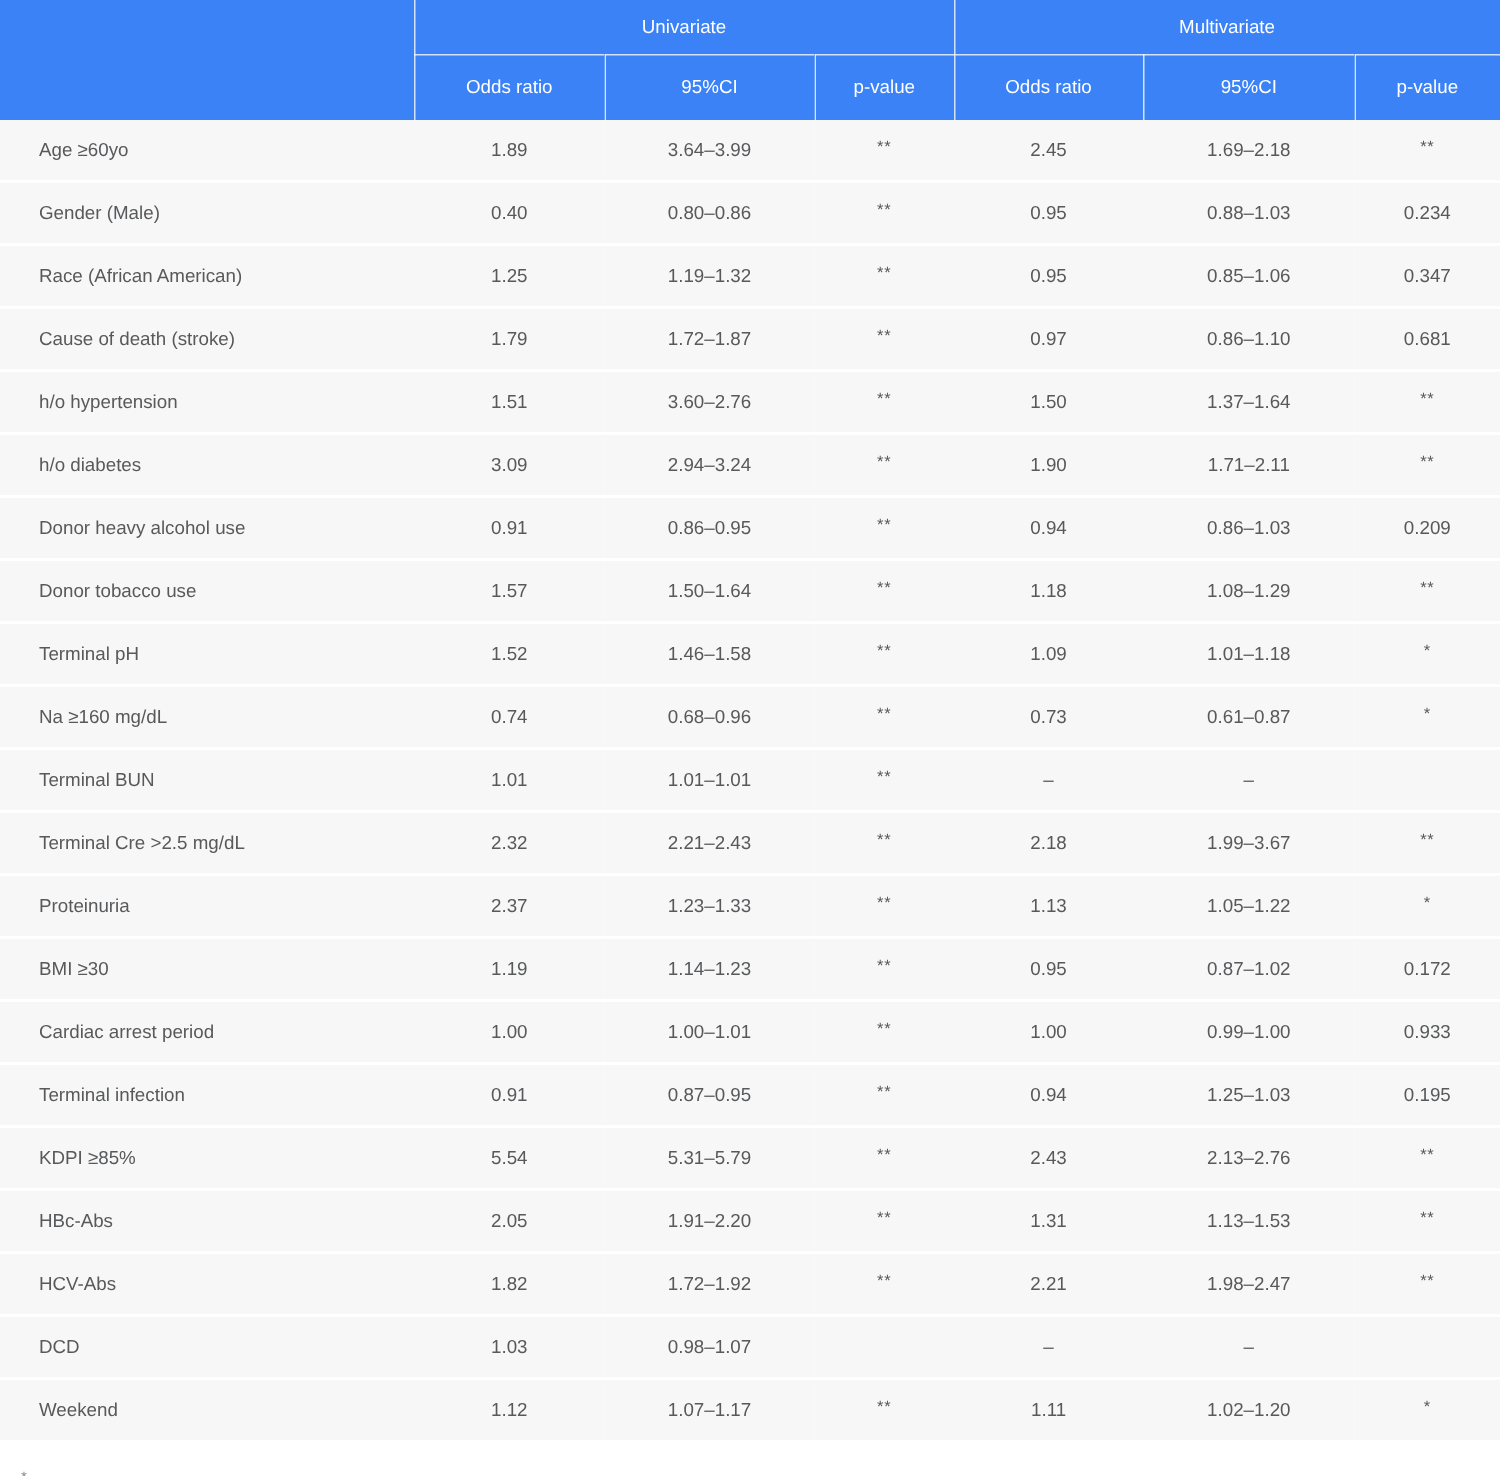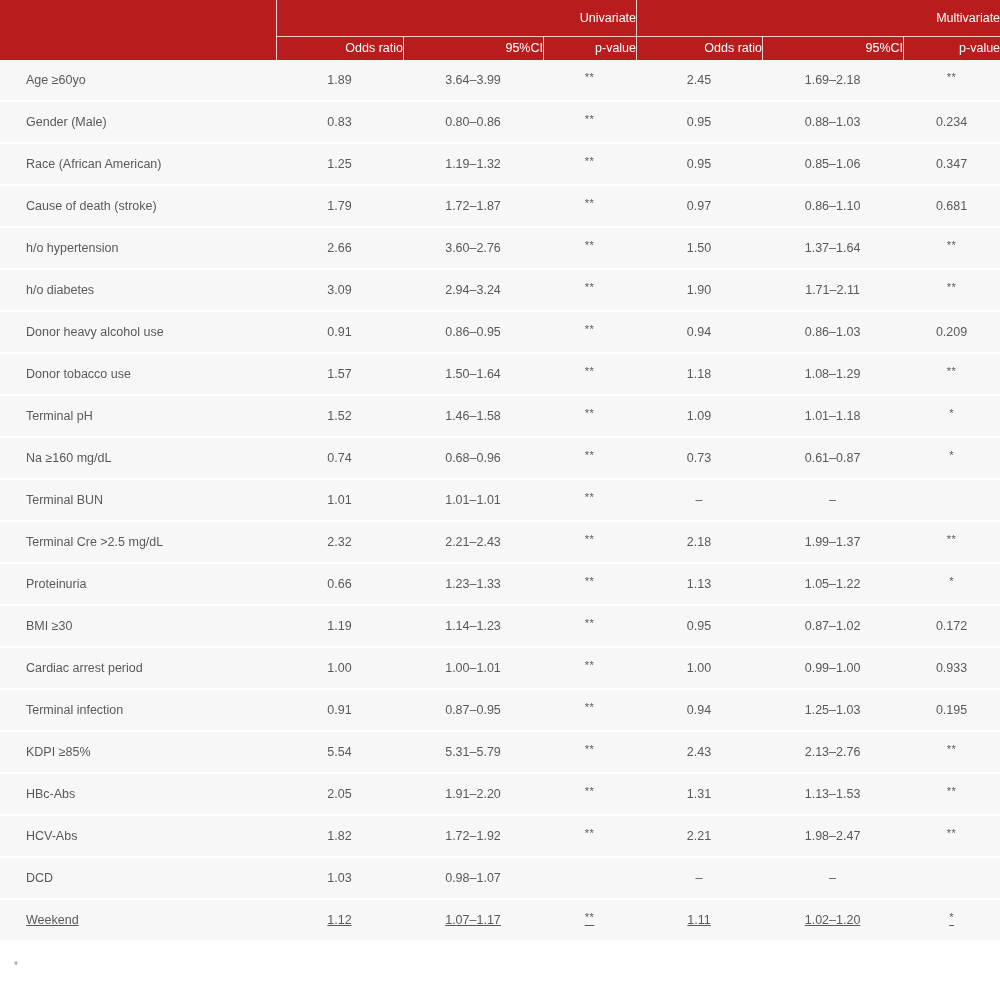--- a/index.html
+++ b/index.html
@@ -23,11 +23,11 @@
   
   thead tr.group-row th,
   thead tr.sub-row th {
-    background: #b91c1c;
+    background: #3b82f6;
     color: #ffffff;
     font-weight: normal;
     font-size: 12.5px;
-    text-align: right;
+    text-align: center;
     padding: 0;
     border: 0;
   }

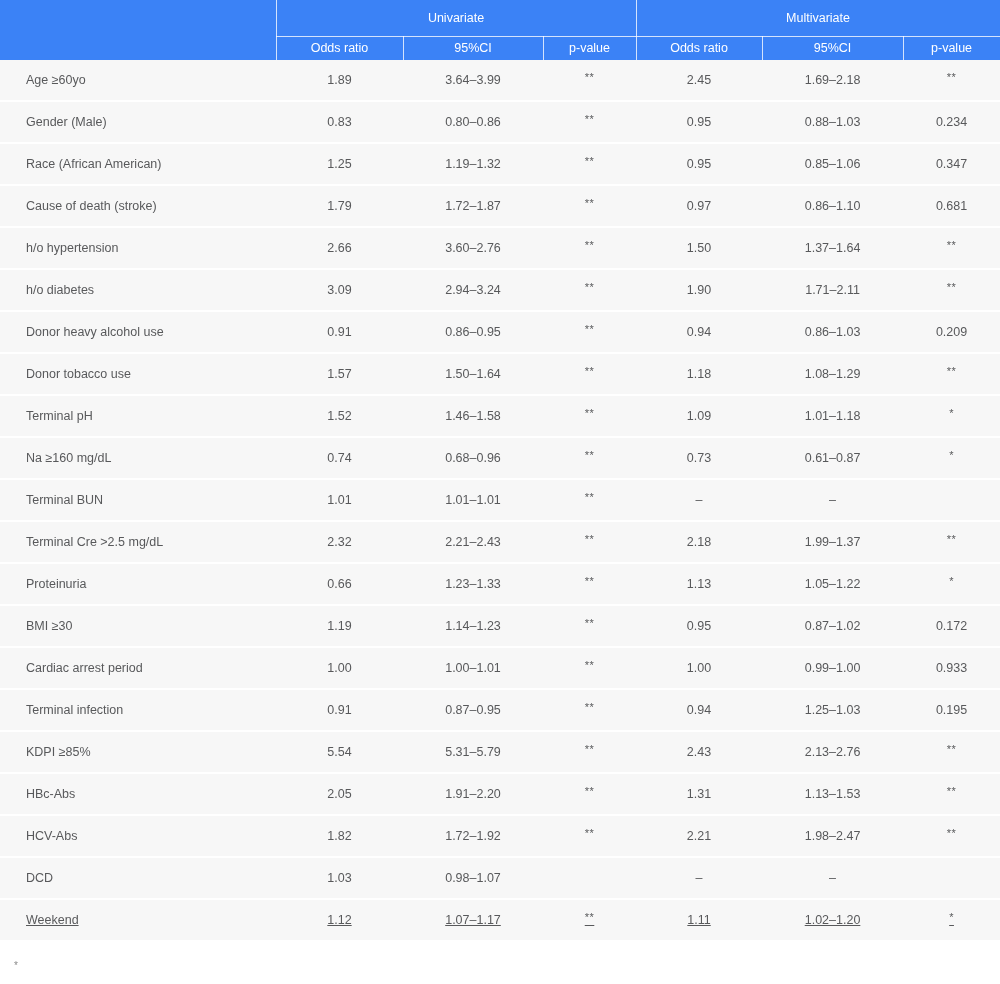--- a/index.html
+++ b/index.html
@@ -37,7 +37,7 @@
     vertical-align: middle;
   }
   thead tr.sub-row th {
-    height: 24px;
+    height: 44px;
     vertical-align: middle;
   }
 

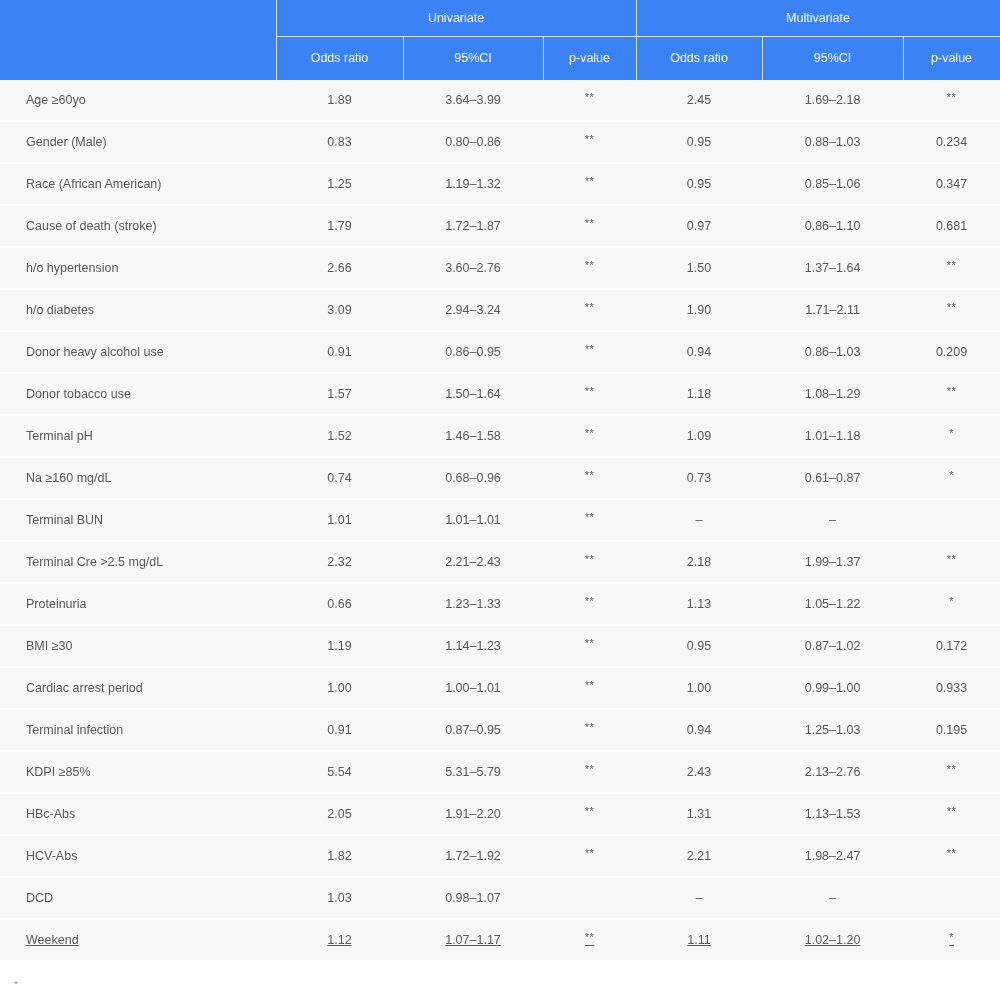--- a/index.html
+++ b/index.html
@@ -148,7 +148,7 @@
       </tr>
       <tr>
         <td class="label-cell">Gender (Male)</td>
-        <td>0.83</td>
+        <td>0.40</td>
         <td>0.80–0.86</td>
         <td><span class="sig">**</span></td>
         <td>0.95</td>

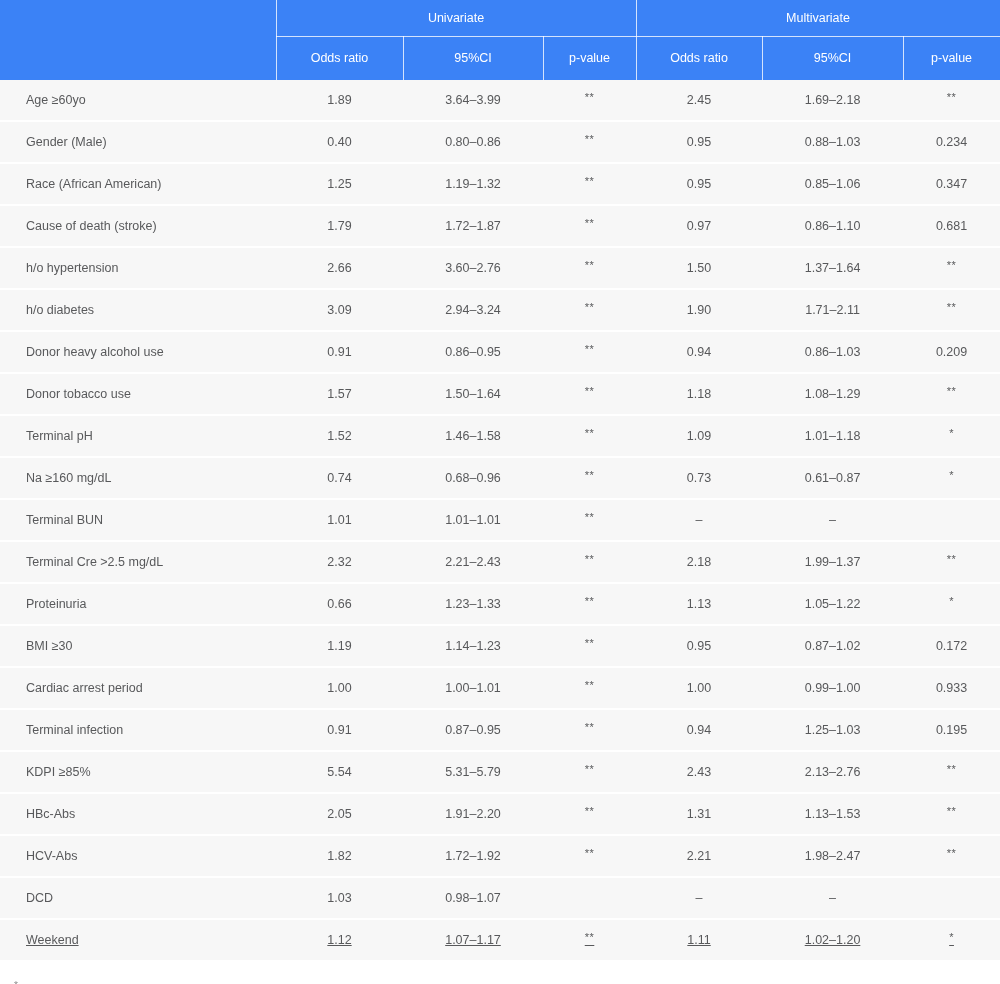--- a/index.html
+++ b/index.html
@@ -175,7 +175,7 @@
       </tr>
       <tr>
         <td class="label-cell">h/o hypertension</td>
-        <td>2.66</td>
+        <td>1.51</td>
         <td>3.60–2.76</td>
         <td><span class="sig">**</span></td>
         <td>1.50</td>

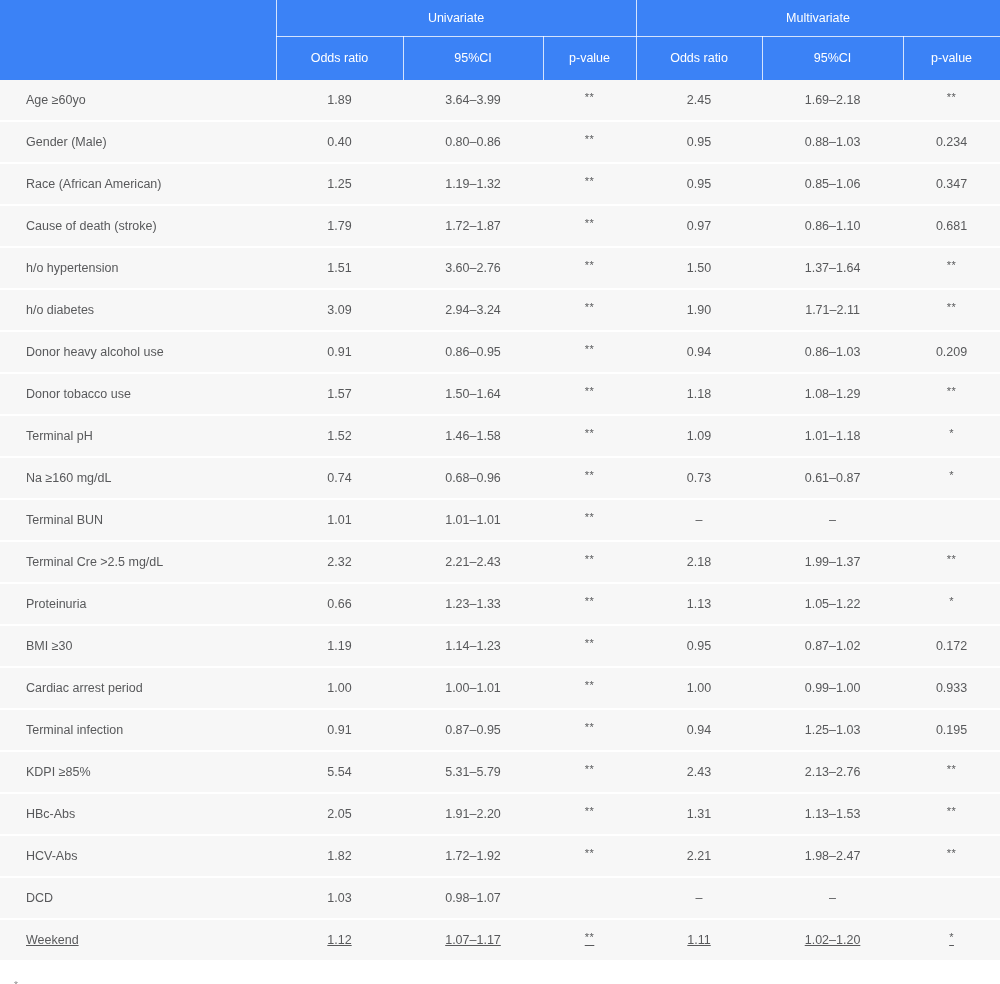--- a/index.html
+++ b/index.html
@@ -242,7 +242,7 @@
         <td>2.21–2.43</td>
         <td><span class="sig">**</span></td>
         <td>2.18</td>
-        <td>1.99–1.37</td>
+        <td>1.99–3.67</td>
         <td><span class="sig">**</span></td>
       </tr>
       <tr>

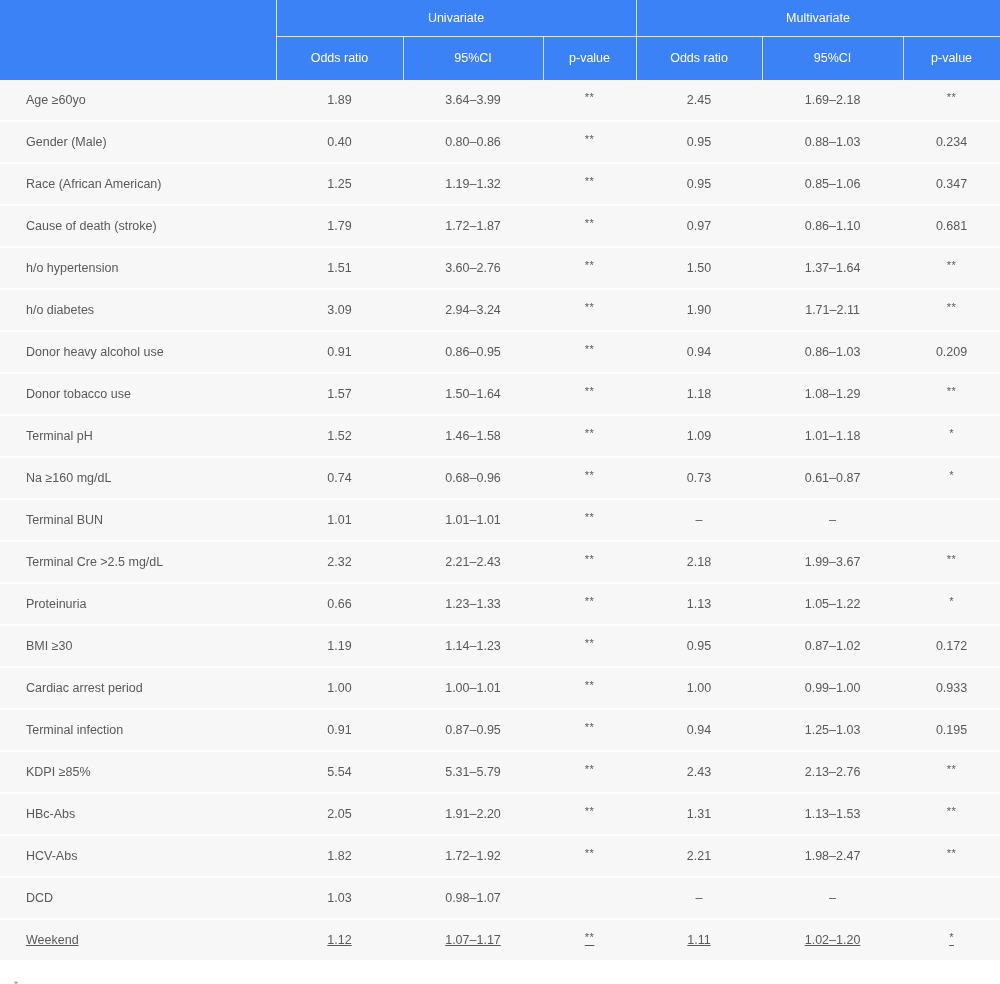--- a/index.html
+++ b/index.html
@@ -247,7 +247,7 @@
       </tr>
       <tr>
         <td class="label-cell">Proteinuria</td>
-        <td>0.66</td>
+        <td>2.37</td>
         <td>1.23–1.33</td>
         <td><span class="sig">**</span></td>
         <td>1.13</td>

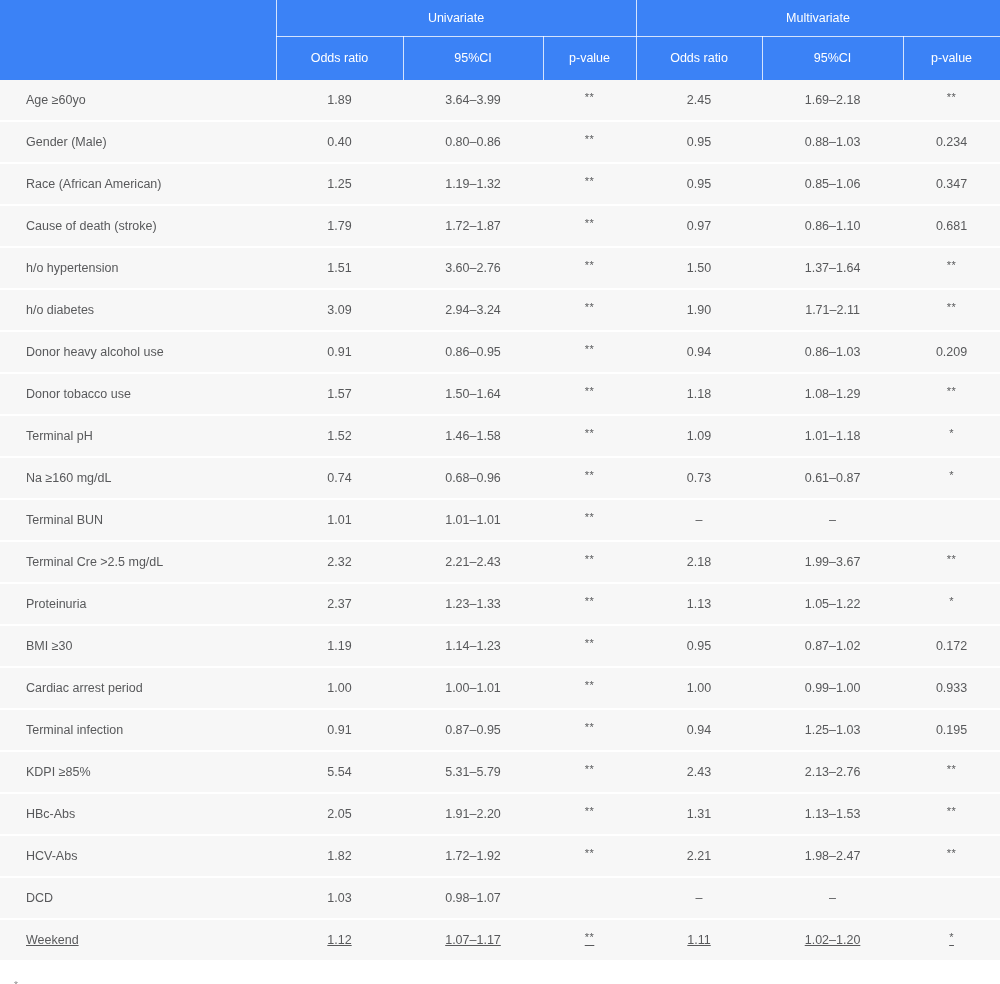--- a/index.html
+++ b/index.html
@@ -76,7 +76,6 @@
   }
   tbody tr:last-child td {
     border-bottom: 2px solid #ffffff;
-    text-decoration: underline;
   }
 
   .sig {

